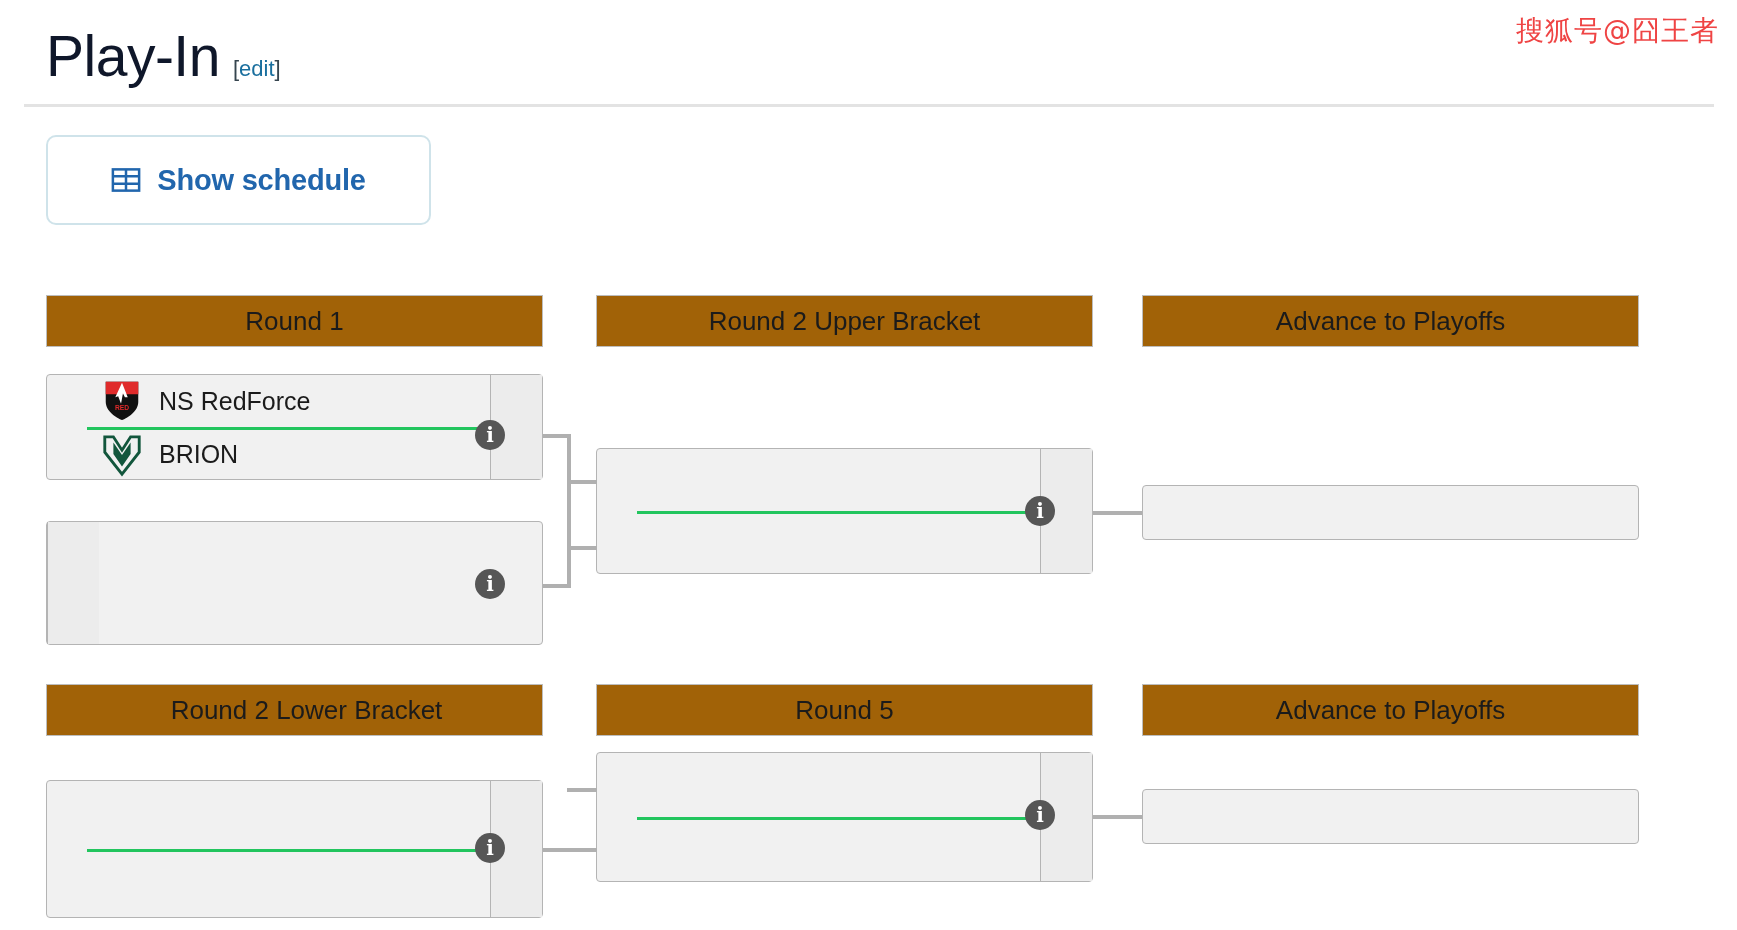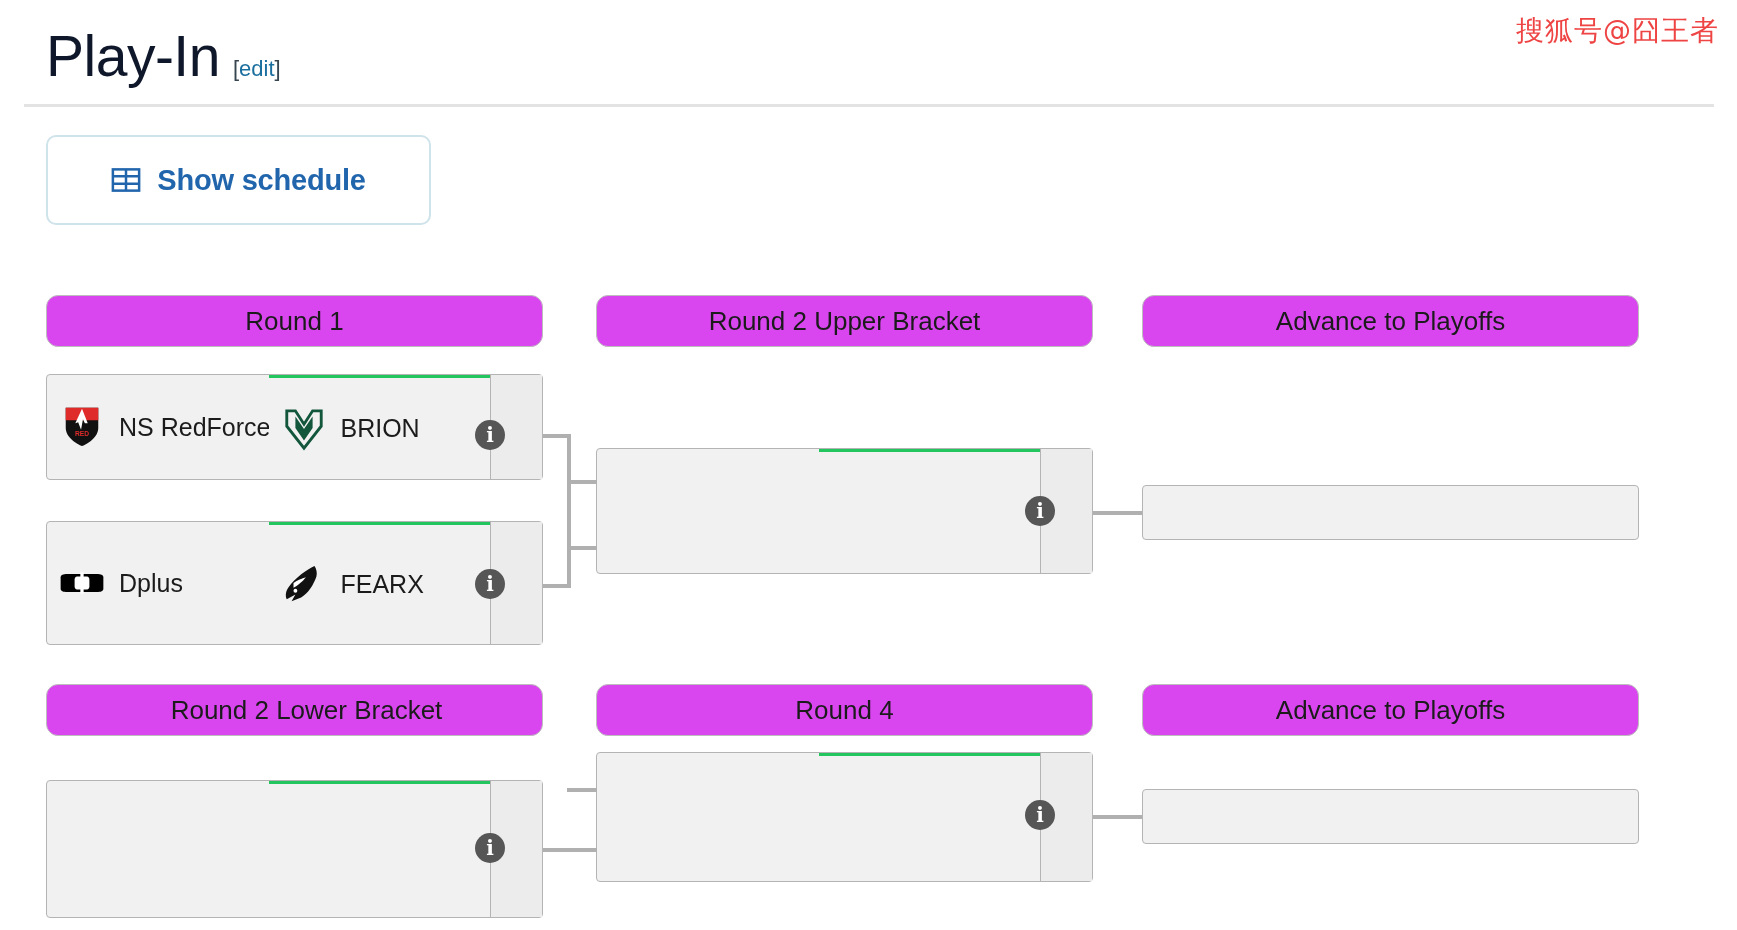--- a/index.html
+++ b/index.html
@@ -97,9 +97,9 @@
     position: absolute;
     box-sizing: border-box;
     height: 52px;
-    background: #d946ef;
+    background: #a16207;
     border: 1px solid #bdbdbd;
-    border-radius: 12px;
+    border-radius: 0;
     display: flex;
     align-items: center;
     justify-content: center;

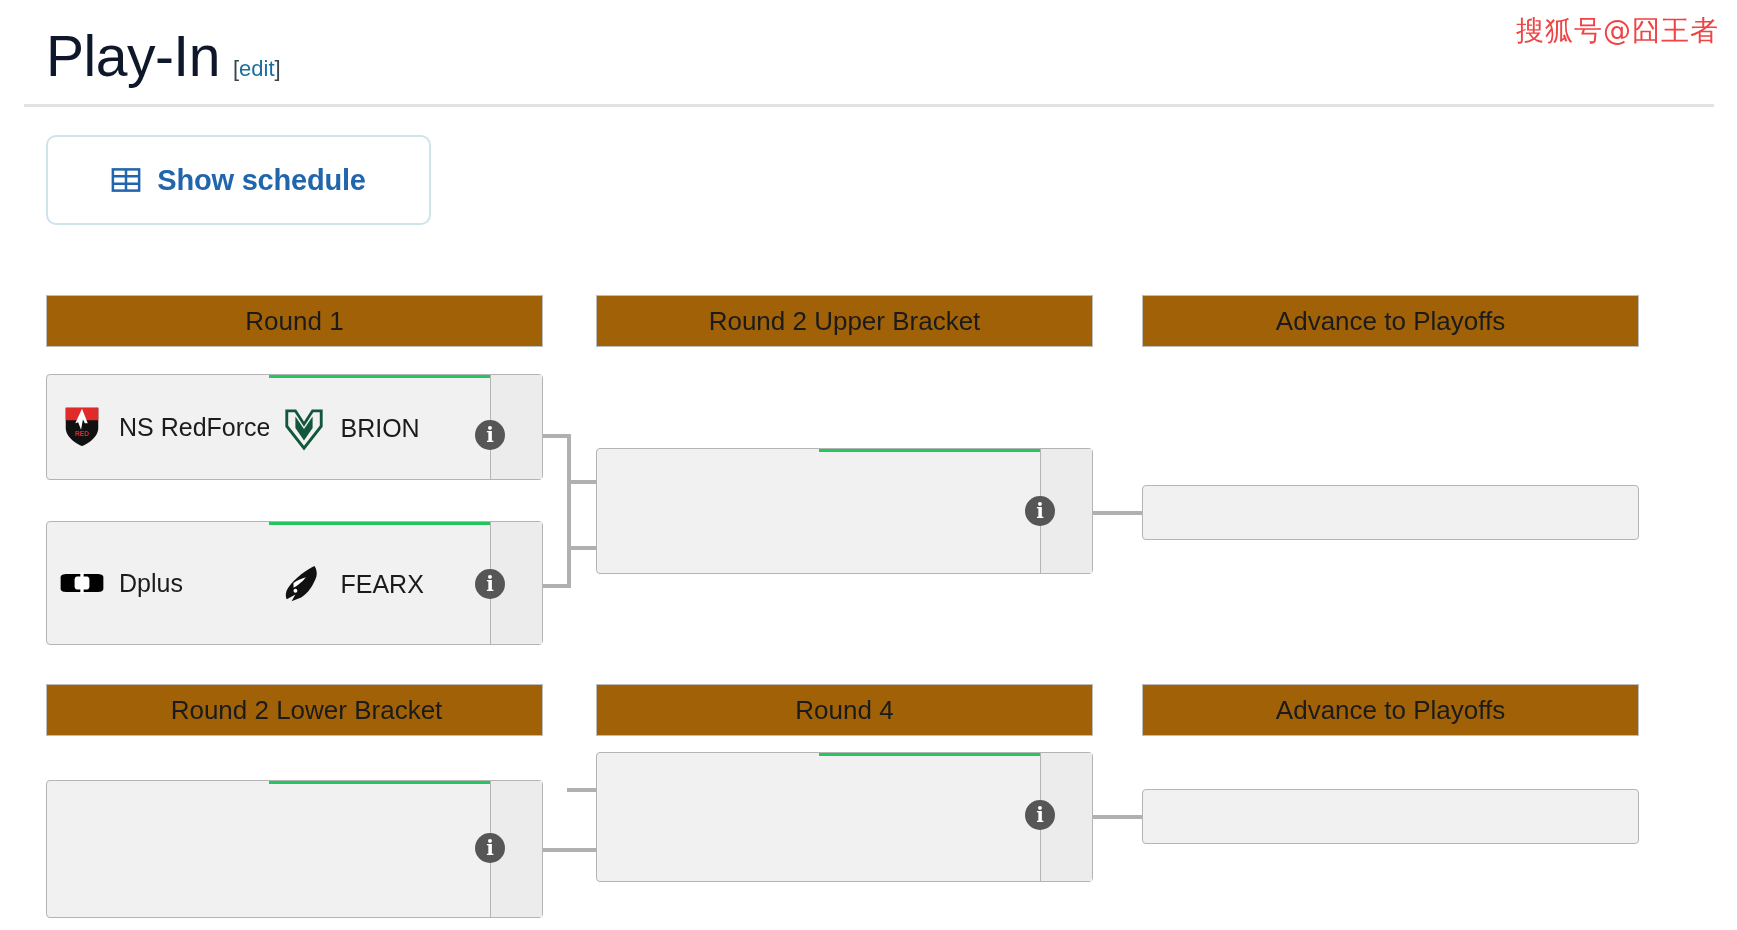--- a/index.html
+++ b/index.html
@@ -116,7 +116,7 @@
     display: flex;
     overflow: visible;
   }
-  .match .rows { flex: 1 1 auto; display: flex; flex-direction: row; }
+  .match .rows { flex: 1 1 auto; display: flex; flex-direction: column; padding-left: 40px; }
   .match .row {
     flex: 1 1 50%;
     display: flex;

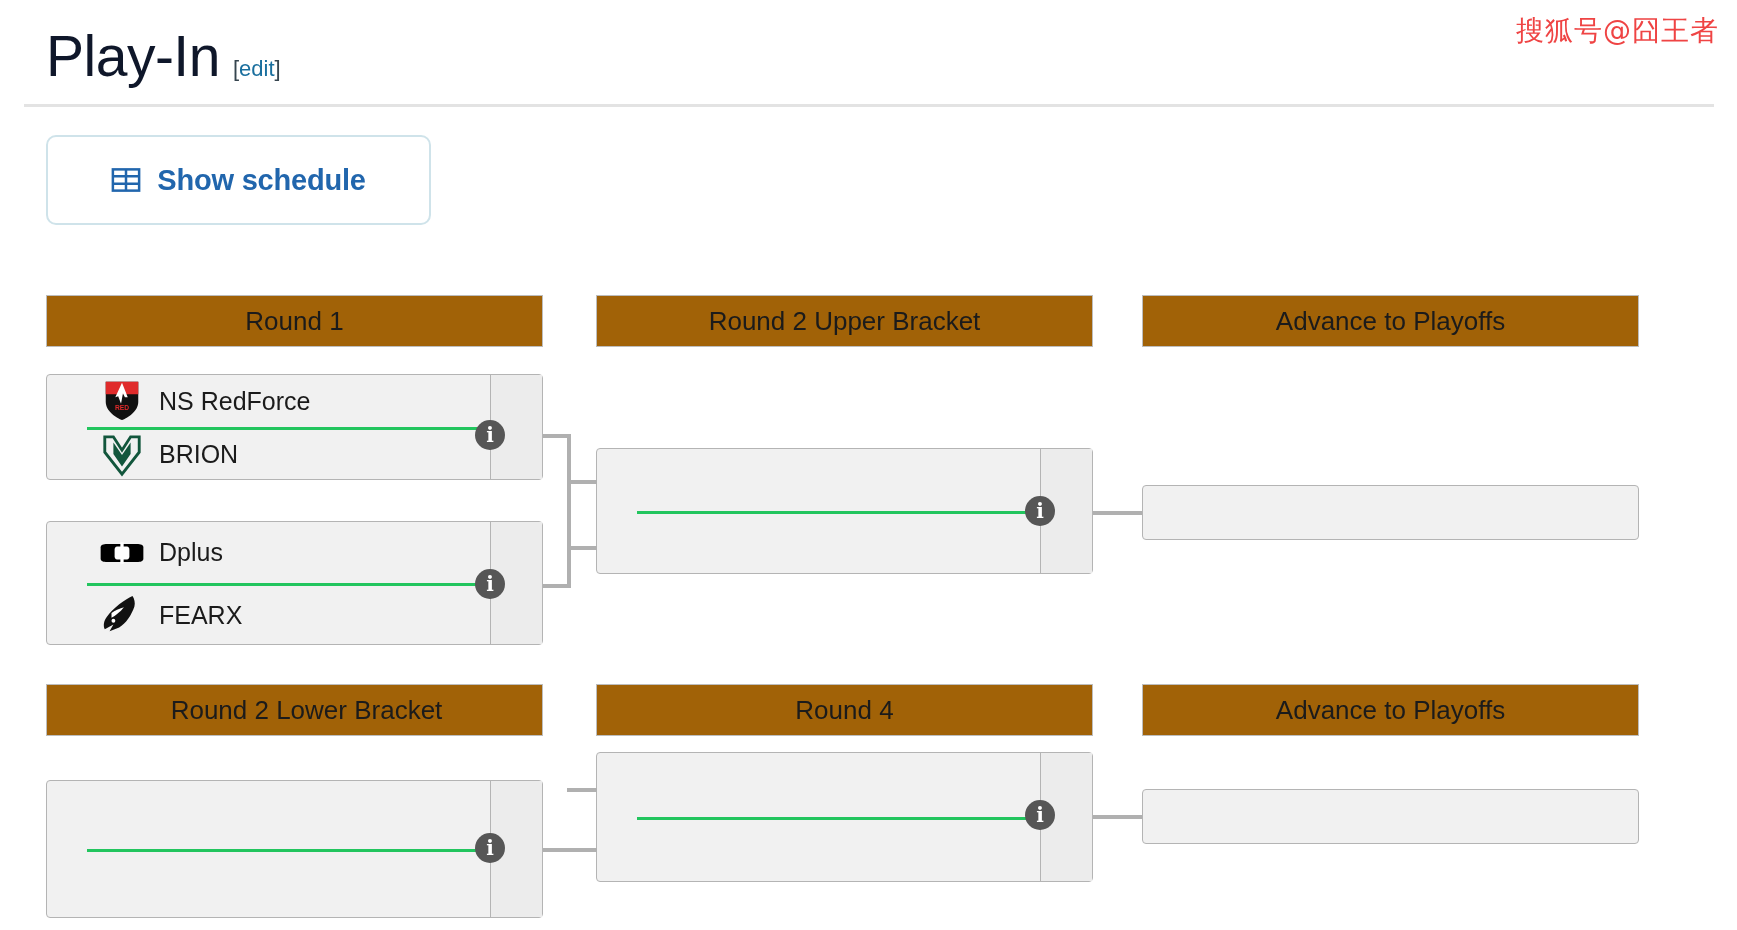--- a/index.html
+++ b/index.html
@@ -248,28 +248,6 @@
     </div>
 
     <div class="match" style="left:46px; top:521px; width:497px; height:124px;">
-      <div class="rows">
-        <div class="row">
-          <span class="team-logo">
-            <svg viewBox="0 0 56 26" width="52" height="26">
-              <path d="M2 6 C2 3 5 2 10 2 L46 2 C51 2 54 3 54 6 L54 20 C54 23 51 24 46 24 L10 24 C5 24 2 23 2 20 Z" fill="#000000"></path>
-              <path d="M22 5 L34 5 C36 5 37 7 37 9 L37 17 C37 19 36 21 34 21 L22 21 C20 21 19 19 19 17 L19 9 C19 7 20 5 22 5 Z" fill="#ffffff"></path>
-              <rect x="26" y="0" width="4" height="26" fill="#ffffff"></rect>
-            </svg>
-          </span>
-          <span class="team-name">Dplus</span>
-        </div>
-        <div class="row">
-          <span class="team-logo">
-            <svg viewBox="0 0 46 44" width="46" height="42">
-              <path d="M34 2 C26 6 14 14 7 24 C4 28 3 33 5 37 L14 32 L10 39 L20 35 C27 31 33 22 36 13 C37 9 36 5 34 2 Z" fill="#111111"></path>
-              <path d="M12 20 C16 17 21 15 25 14 C21 19 16 23 12 25 Z" fill="#ffffff"></path>
-              <circle cx="14" cy="28" r="2" fill="#ffffff"></circle>
-            </svg>
-          </span>
-          <span class="team-name">FEARX</span>
-        </div>
-      </div>
       <div class="score-col"></div>
     </div>
     <div class="info-badge" style="left:475px; top:569px;">

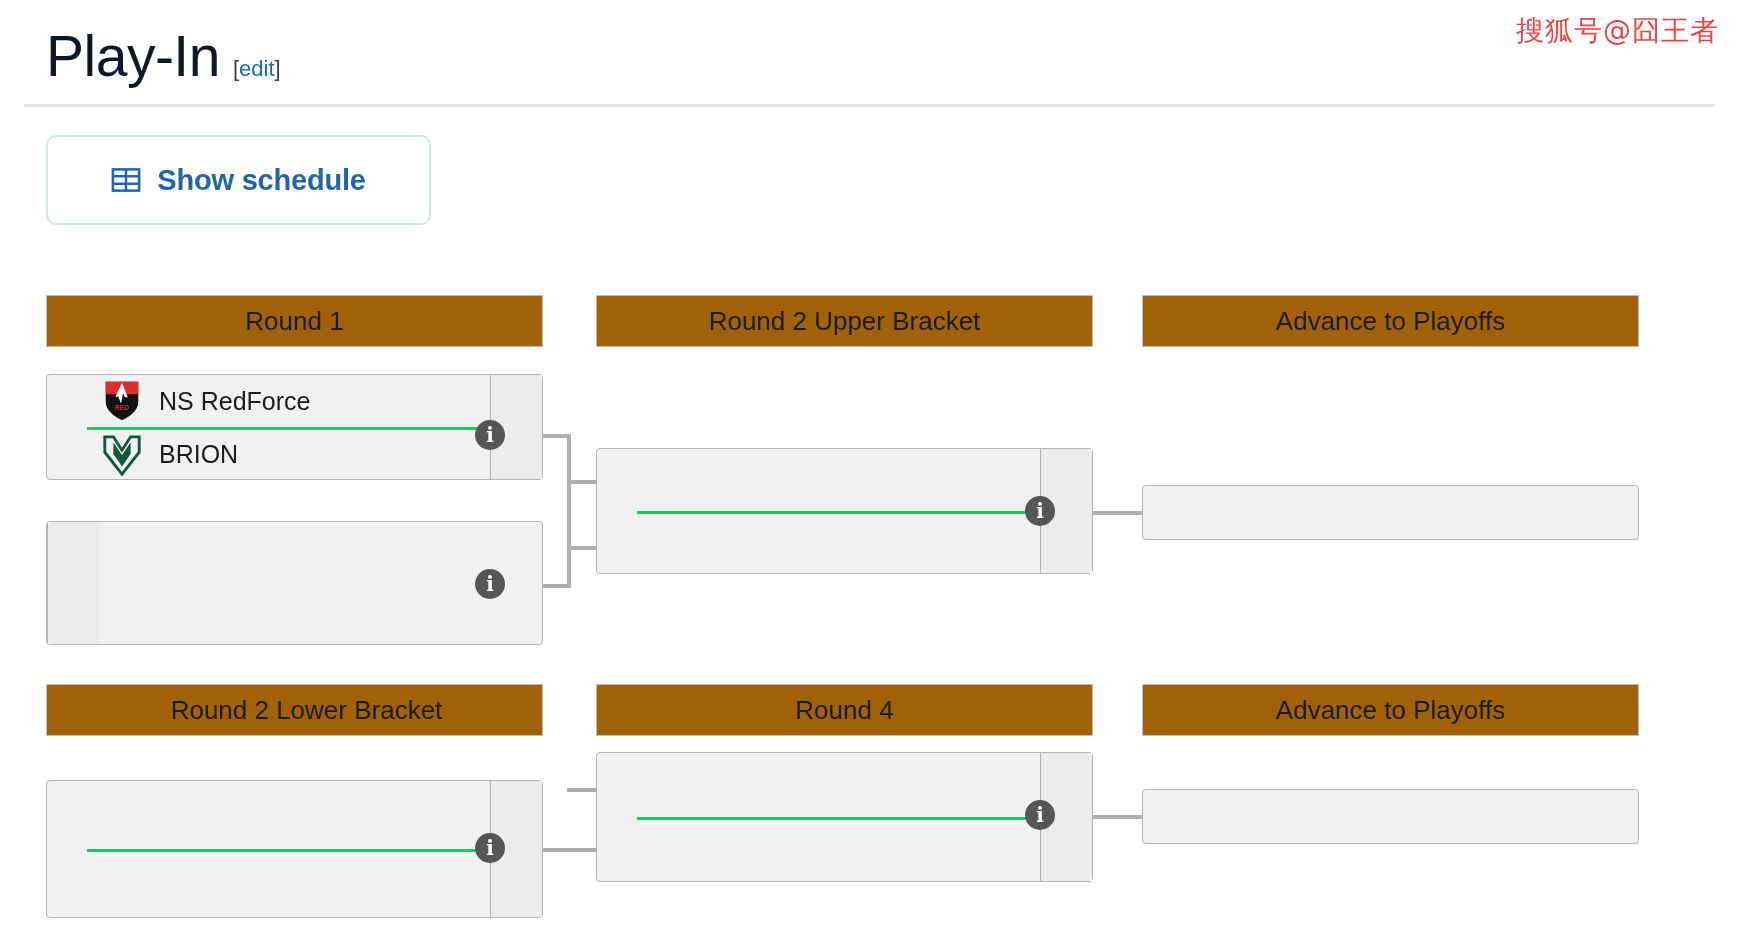--- a/index.html
+++ b/index.html
@@ -281,7 +281,7 @@
       <span>Round 2 Lower Bracket</span>
     </div>
     <div class="round-header" style="left:596px; top:684px; width:497px;">
-      <span>Round 4</span>
+      <span>Round 5</span>
     </div>
     <div class="round-header" style="left:1142px; top:684px; width:497px;">
       <span>Advance to Playoffs</span>

